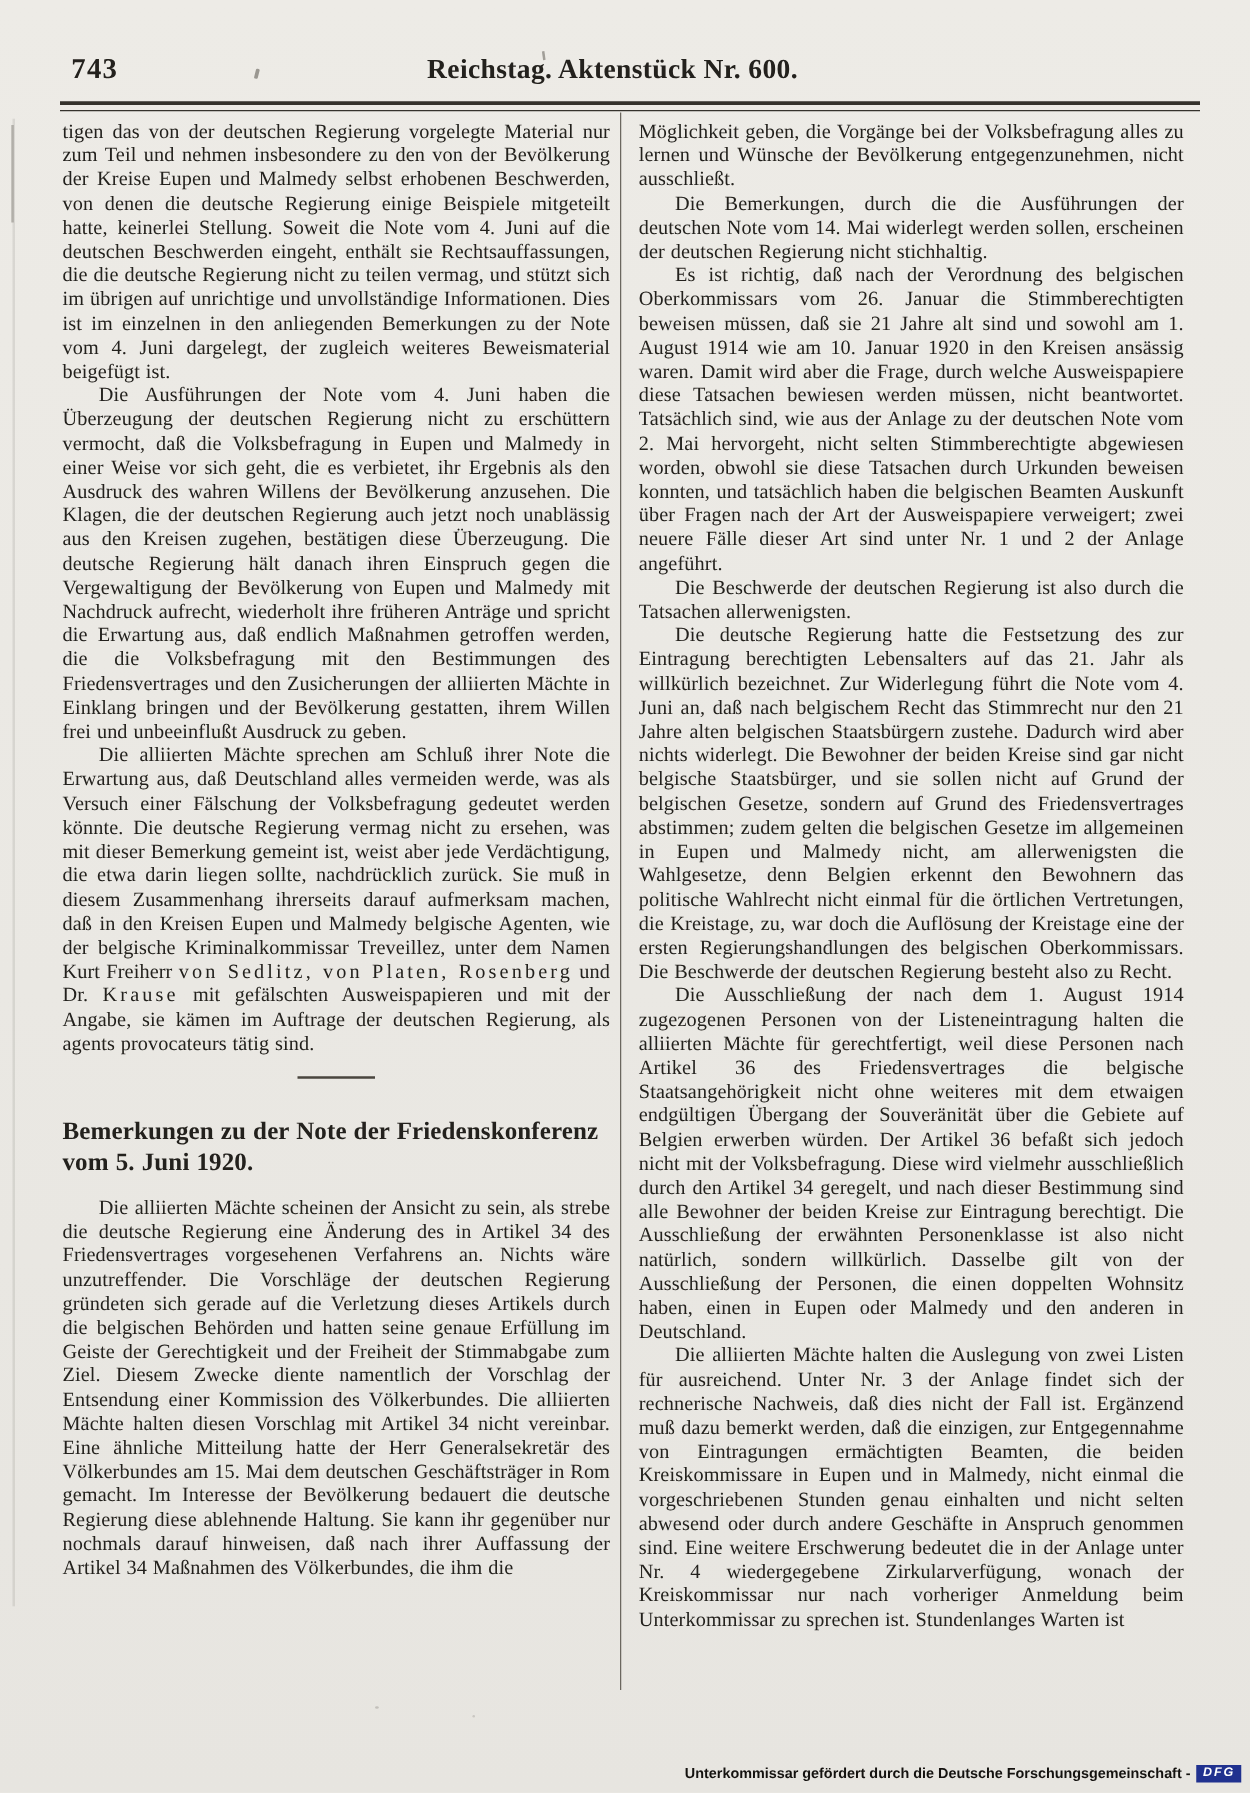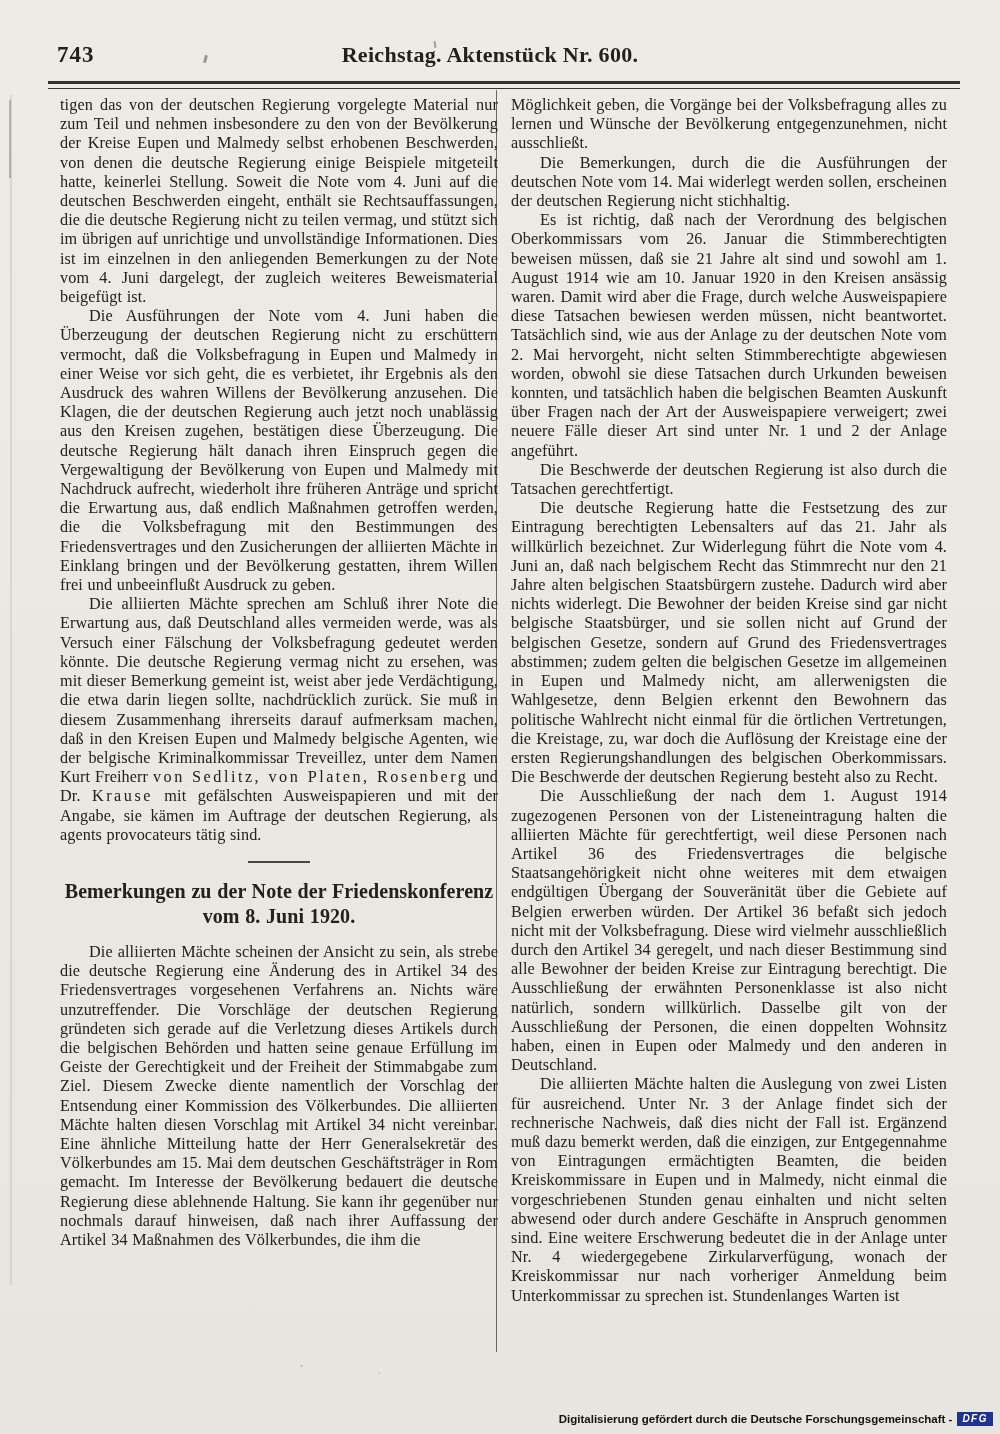--- a/index.html
+++ b/index.html
@@ -16,7 +16,7 @@
   .hrule{position:absolute;left:48px;top:81px;width:912px;height:8px;border-top:3px solid #35322c;border-bottom:1.5px solid #35322c}
   .vdiv{position:absolute;left:496px;top:90px;width:1px;height:1262px;background:#6b675f}
   .col{position:absolute;top:96px;text-align:justify;font-size:16.2px;line-height:19.2px;letter-spacing:.1px;hyphens:auto;word-spacing:.5px}
-  .col.left{left:60px;width:438px}
+  .col.left{left:50px;width:438px}
   .col.right{left:511px;width:436px}
   .col p{margin:0;text-indent:0}
   .col p.ind{text-indent:29px}

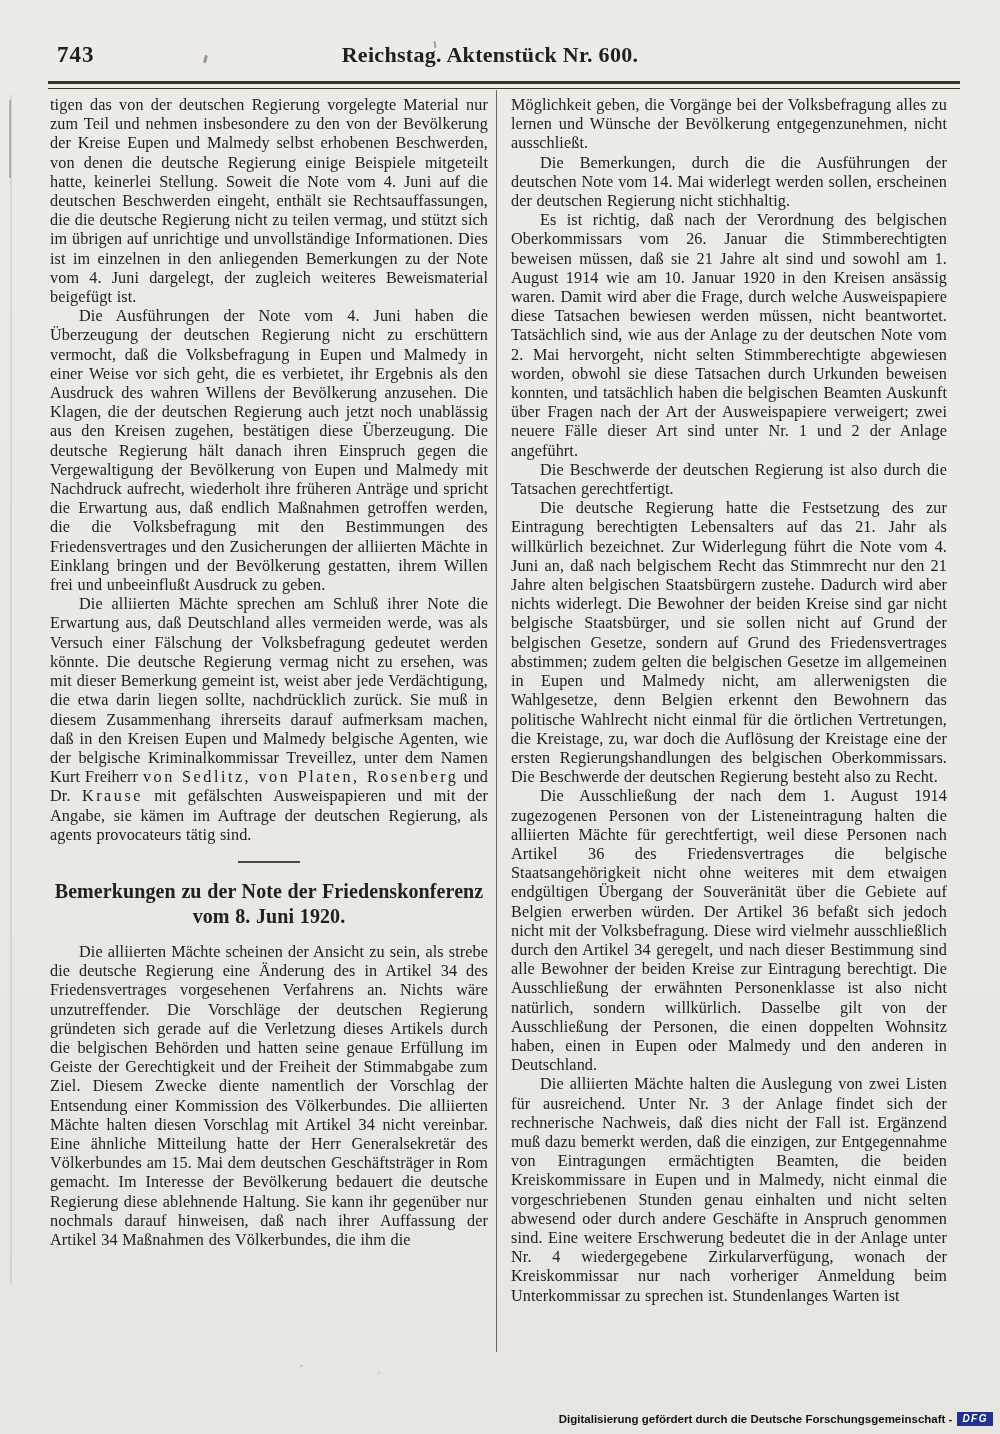--- a/index.html
+++ b/index.html
@@ -56,7 +56,7 @@
   <p>Möglichkeit geben, die Vorgänge bei der Volksbefragung alles zu lernen und Wünsche der Bevölkerung entgegenzunehmen, nicht ausschließt.</p>
   <p class="ind">Die Bemerkungen, durch die die Ausführungen der deutschen Note vom 14. Mai widerlegt werden sollen, erscheinen der deutschen Regierung nicht stichhaltig.</p>
   <p class="ind">Es ist richtig, daß nach der Verordnung des belgischen Oberkommissars vom 26. Januar die Stimmberechtigten beweisen müssen, daß sie 21 Jahre alt sind und sowohl am 1. August 1914 wie am 10. Januar 1920 in den Kreisen ansässig waren. Damit wird aber die Frage, durch welche Ausweispapiere diese Tatsachen bewiesen werden müssen, nicht beantwortet. Tatsächlich sind, wie aus der Anlage zu der deutschen Note vom 2. Mai hervorgeht, nicht selten Stimmberechtigte abgewiesen worden, obwohl sie diese Tatsachen durch Urkunden beweisen konnten, und tatsächlich haben die belgischen Beamten Auskunft über Fragen nach der Art der Ausweispapiere verweigert; zwei neuere Fälle dieser Art sind unter Nr. 1 und 2 der Anlage angeführt.</p>
-  <p class="ind">Die Beschwerde der deutschen Regierung ist also durch die Tatsachen gerechtfertigt.</p>
+  <p class="ind">Die Beschwerde der deutschen Regierung ist also durch die Tatsachen allerwenigsten.</p>
   <p class="ind">Die deutsche Regierung hatte die Festsetzung des zur Eintragung berechtigten Lebensalters auf das 21. Jahr als willkürlich bezeichnet. Zur Widerlegung führt die Note vom 4. Juni an, daß nach belgischem Recht das Stimmrecht nur den 21 Jahre alten belgischen Staatsbürgern zustehe. Dadurch wird aber nichts widerlegt. Die Bewohner der beiden Kreise sind gar nicht belgische Staatsbürger, und sie sollen nicht auf Grund der belgischen Gesetze, sondern auf Grund des Friedensvertrages abstimmen; zudem gelten die belgischen Gesetze im allgemeinen in Eupen und Malmedy nicht, am allerwenigsten die Wahlgesetze, denn Belgien erkennt den Bewohnern das politische Wahlrecht nicht einmal für die örtlichen Vertretungen, die Kreistage, zu, war doch die Auflösung der Kreistage eine der ersten Regierungshandlungen des belgischen Oberkommissars. Die Beschwerde der deutschen Regierung besteht also zu Recht.</p>
   <p class="ind">Die Ausschließung der nach dem 1. August 1914 zugezogenen Personen von der Listeneintragung halten die alliierten Mächte für gerechtfertigt, weil diese Personen nach Artikel 36 des Friedensvertrages die belgische Staatsangehörigkeit nicht ohne weiteres mit dem etwaigen endgültigen Übergang der Souveränität über die Gebiete auf Belgien erwerben würden. Der Artikel 36 befaßt sich jedoch nicht mit der Volksbefragung. Diese wird vielmehr ausschließlich durch den Artikel 34 geregelt, und nach dieser Bestimmung sind alle Bewohner der beiden Kreise zur Eintragung berechtigt. Die Ausschließung der erwähnten Personenklasse ist also nicht natürlich, sondern willkürlich. Dasselbe gilt von der Ausschließung der Personen, die einen doppelten Wohnsitz haben, einen in Eupen oder Malmedy und den anderen in Deutschland.</p>
   <p class="ind">Die alliierten Mächte halten die Auslegung von zwei Listen für ausreichend. Unter Nr. 3 der Anlage findet sich der rechnerische Nachweis, daß dies nicht der Fall ist. Ergänzend muß dazu bemerkt werden, daß die einzigen, zur Entgegennahme von Eintragungen ermächtigten Beamten, die beiden Kreiskommissare in Eupen und in Malmedy, nicht einmal die vorgeschriebenen Stunden genau einhalten und nicht selten abwesend oder durch andere Geschäfte in Anspruch genommen sind. Eine weitere Erschwerung bedeutet die in der Anlage unter Nr. 4 wiedergegebene Zirkularverfügung, wonach der Kreiskommissar nur nach vorheriger Anmeldung beim Unterkommissar zu sprechen ist. Stundenlanges Warten ist</p>

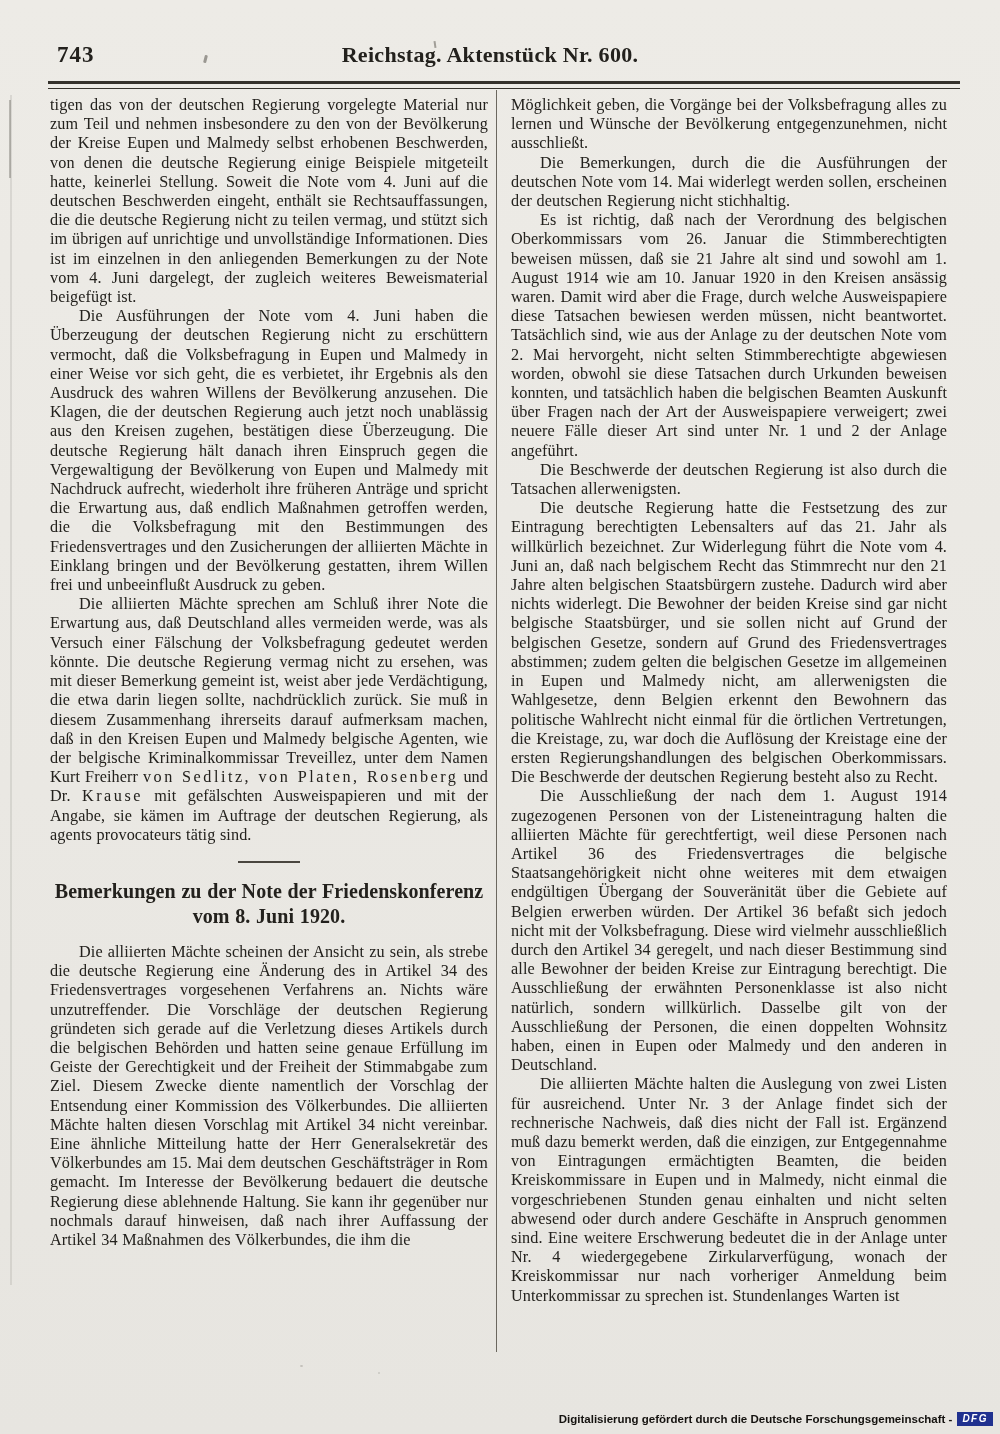--- a/index.html
+++ b/index.html
@@ -22,7 +22,7 @@
   .col p.ind{text-indent:29px}
   .sperr{letter-spacing:2.5px}
   .secrule{width:62px;height:2px;background:#4a463f;margin:16px auto 0 auto}
-  .heading{margin:16px 0 14px 0;text-align:center;font-size:20px;line-height:25px;font-weight:bold}
+  .heading{margin:30px 0 14px 0;font-size:20px;line-height:25px;font-weight:bold}
   .footer{position:absolute;right:7px;bottom:8px;display:flex;align-items:center;gap:5px;
     font-family:"Liberation Sans","DejaVu Sans",sans-serif;font-size:11.5px;font-weight:bold;color:#14120f}
   .dfg{display:inline-block;background:#20318f;color:#ffffff;font-size:10px;font-weight:bold;

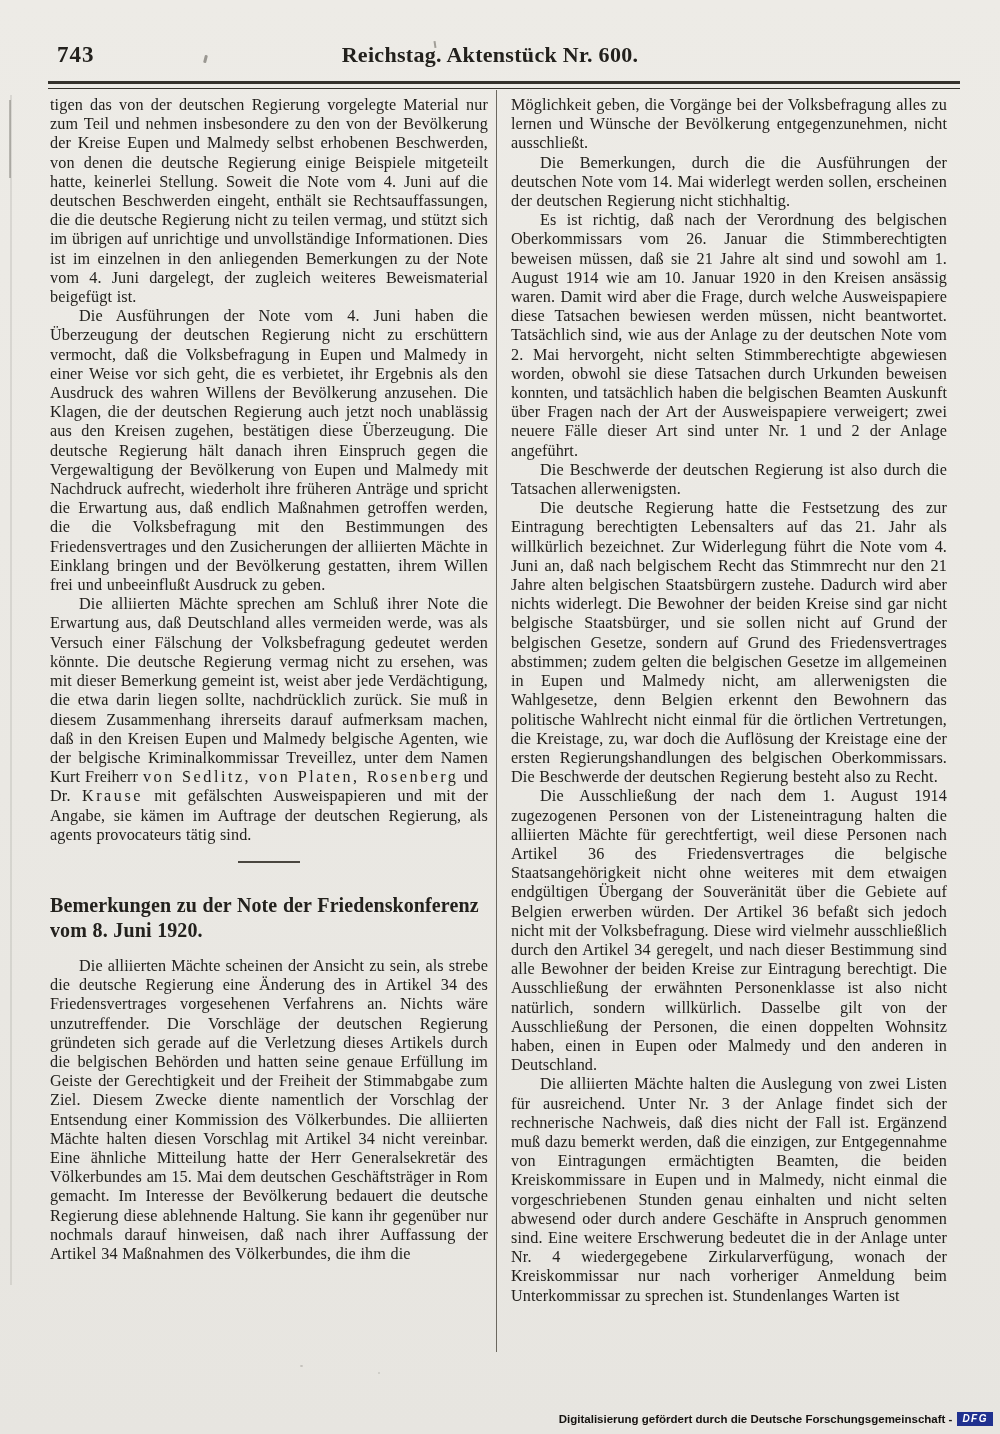--- a/index.html
+++ b/index.html
@@ -48,7 +48,7 @@
   <p class="ind">Die Ausführungen der Note vom 4. Juni haben die Überzeugung der deutschen Regierung nicht zu erschüttern vermocht, daß die Volksbefragung in Eupen und Malmedy in einer Weise vor sich geht, die es verbietet, ihr Ergebnis als den Ausdruck des wahren Willens der Bevölkerung anzusehen. Die Klagen, die der deutschen Regierung auch jetzt noch unablässig aus den Kreisen zugehen, bestätigen diese Überzeugung. Die deutsche Regierung hält danach ihren Einspruch gegen die Vergewaltigung der Bevölkerung von Eupen und Malmedy mit Nachdruck aufrecht, wiederholt ihre früheren Anträge und spricht die Erwartung aus, daß endlich Maßnahmen getroffen werden, die die Volksbefragung mit den Bestimmungen des Friedensvertrages und den Zusicherungen der alliierten Mächte in Einklang bringen und der Bevölkerung gestatten, ihrem Willen frei und unbeeinflußt Ausdruck zu geben.</p>
   <p class="ind"><span>Die alliierten Mächte sprechen am Schluß ihrer Note die Erwartung aus, daß Deutschland alles vermeiden werde, was als Versuch einer Fälschung der Volksbefragung gedeutet werden könnte. Die deutsche Regierung vermag nicht zu ersehen, was mit dieser Bemerkung gemeint ist, weist aber jede Verdächtigung, die etwa darin liegen sollte, nachdrücklich zurück. Sie muß in diesem Zusammenhang ihrerseits darauf aufmerksam machen, daß in den Kreisen Eupen und Malmedy belgische Agenten, wie der belgische Kriminalkommissar Treveillez, unter dem Namen Kurt Freiherr </span><span class="sperr">von Sedlitz, von Platen, Rosenberg</span><span> und Dr. </span><span class="sperr">Krause</span><span> mit gefälschten Ausweispapieren und mit der Angabe, sie kämen im Auftrage der deutschen Regierung, als agents provocateurs tätig sind.</span></p>
   <div class="secrule"></div>
-  <h2 class="heading"><span>Bemerkungen zu der Note der Friedenskonferenz</span><br><span>vom 8. Juni 1920.</span></h2>
+  <h2 class="heading"><span>Bemerkungen zu der Note der Friedenskonferenz</span><br><span>vom 5. Juni 1920.</span></h2>
   <p class="ind">Die alliierten Mächte scheinen der Ansicht zu sein, als strebe die deutsche Regierung eine Änderung des in Artikel 34 des Friedensvertrages vorgesehenen Verfahrens an. Nichts wäre unzutreffender. Die Vorschläge der deutschen Regierung gründeten sich gerade auf die Verletzung dieses Artikels durch die belgischen Behörden und hatten seine genaue Erfüllung im Geiste der Gerechtigkeit und der Freiheit der Stimmabgabe zum Ziel. Diesem Zwecke diente namentlich der Vorschlag der Entsendung einer Kommission des Völkerbundes. Die alliierten Mächte halten diesen Vorschlag mit Artikel 34 nicht vereinbar. Eine ähnliche Mitteilung hatte der Herr Generalsekretär des Völkerbundes am 15. Mai dem deutschen Geschäftsträger in Rom gemacht. Im Interesse der Bevölkerung bedauert die deutsche Regierung diese ablehnende Haltung. Sie kann ihr gegenüber nur nochmals darauf hinweisen, daß nach ihrer Auffassung der Artikel 34 Maßnahmen des Völkerbundes, die ihm die</p>
 </div>
 

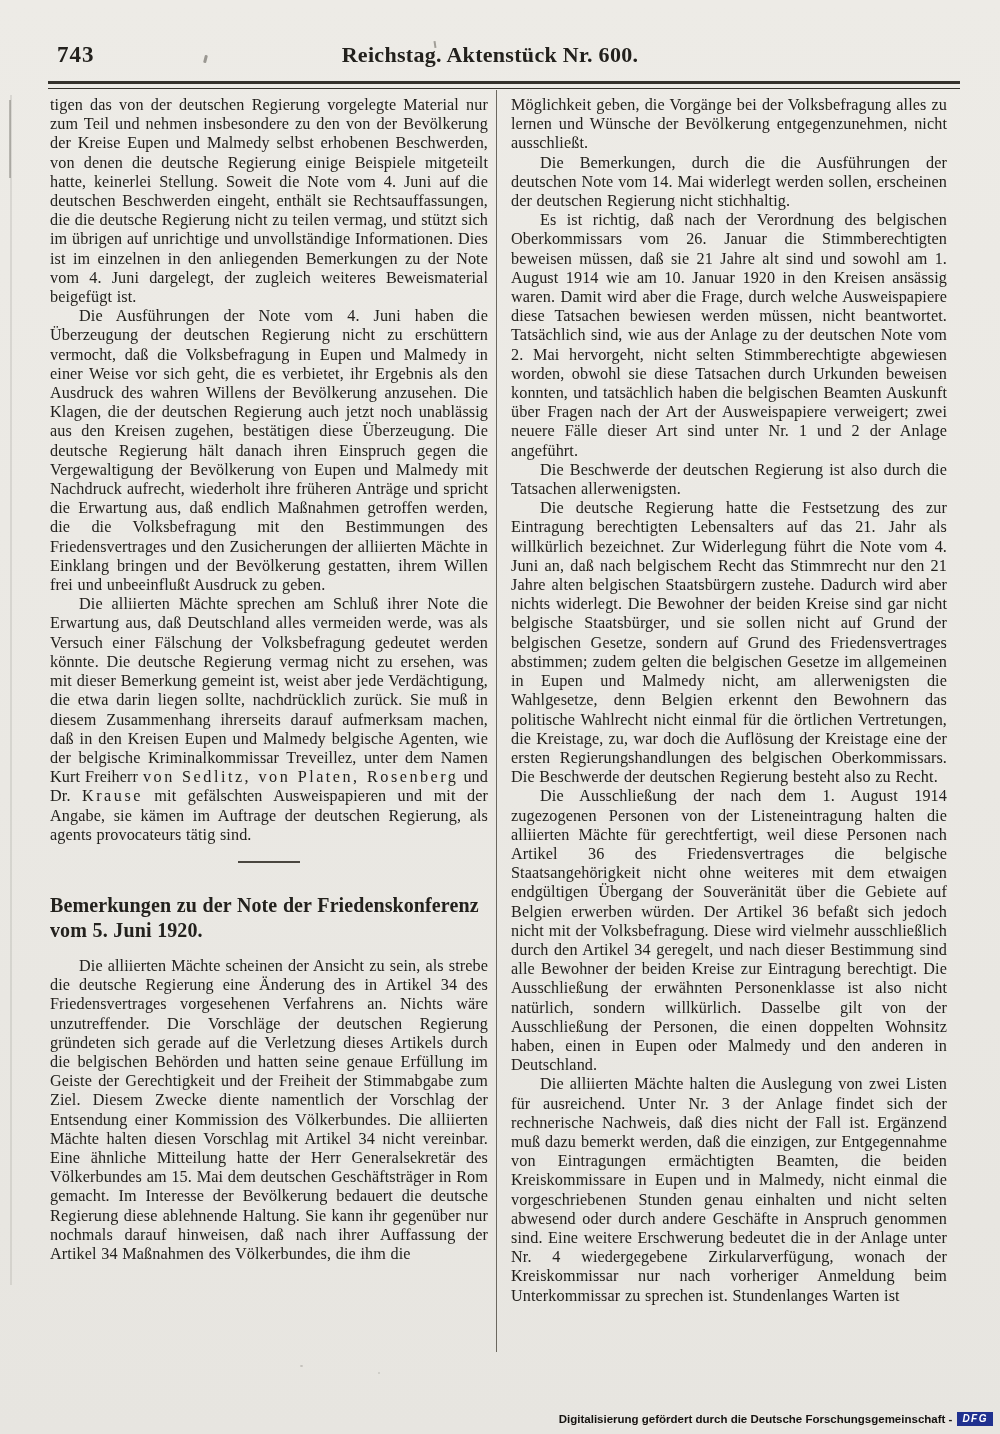--- a/index.html
+++ b/index.html
@@ -63,7 +63,7 @@
 </div>
 
 <div class="footer">
-  <span>Digitalisierung gefördert durch die Deutsche Forschungsgemeinschaft -</span>
+  <span>Unterkommissar gefördert durch die Deutsche Forschungsgemeinschaft -</span>
   <span class="dfg">DFG</span>
 </div>
 

